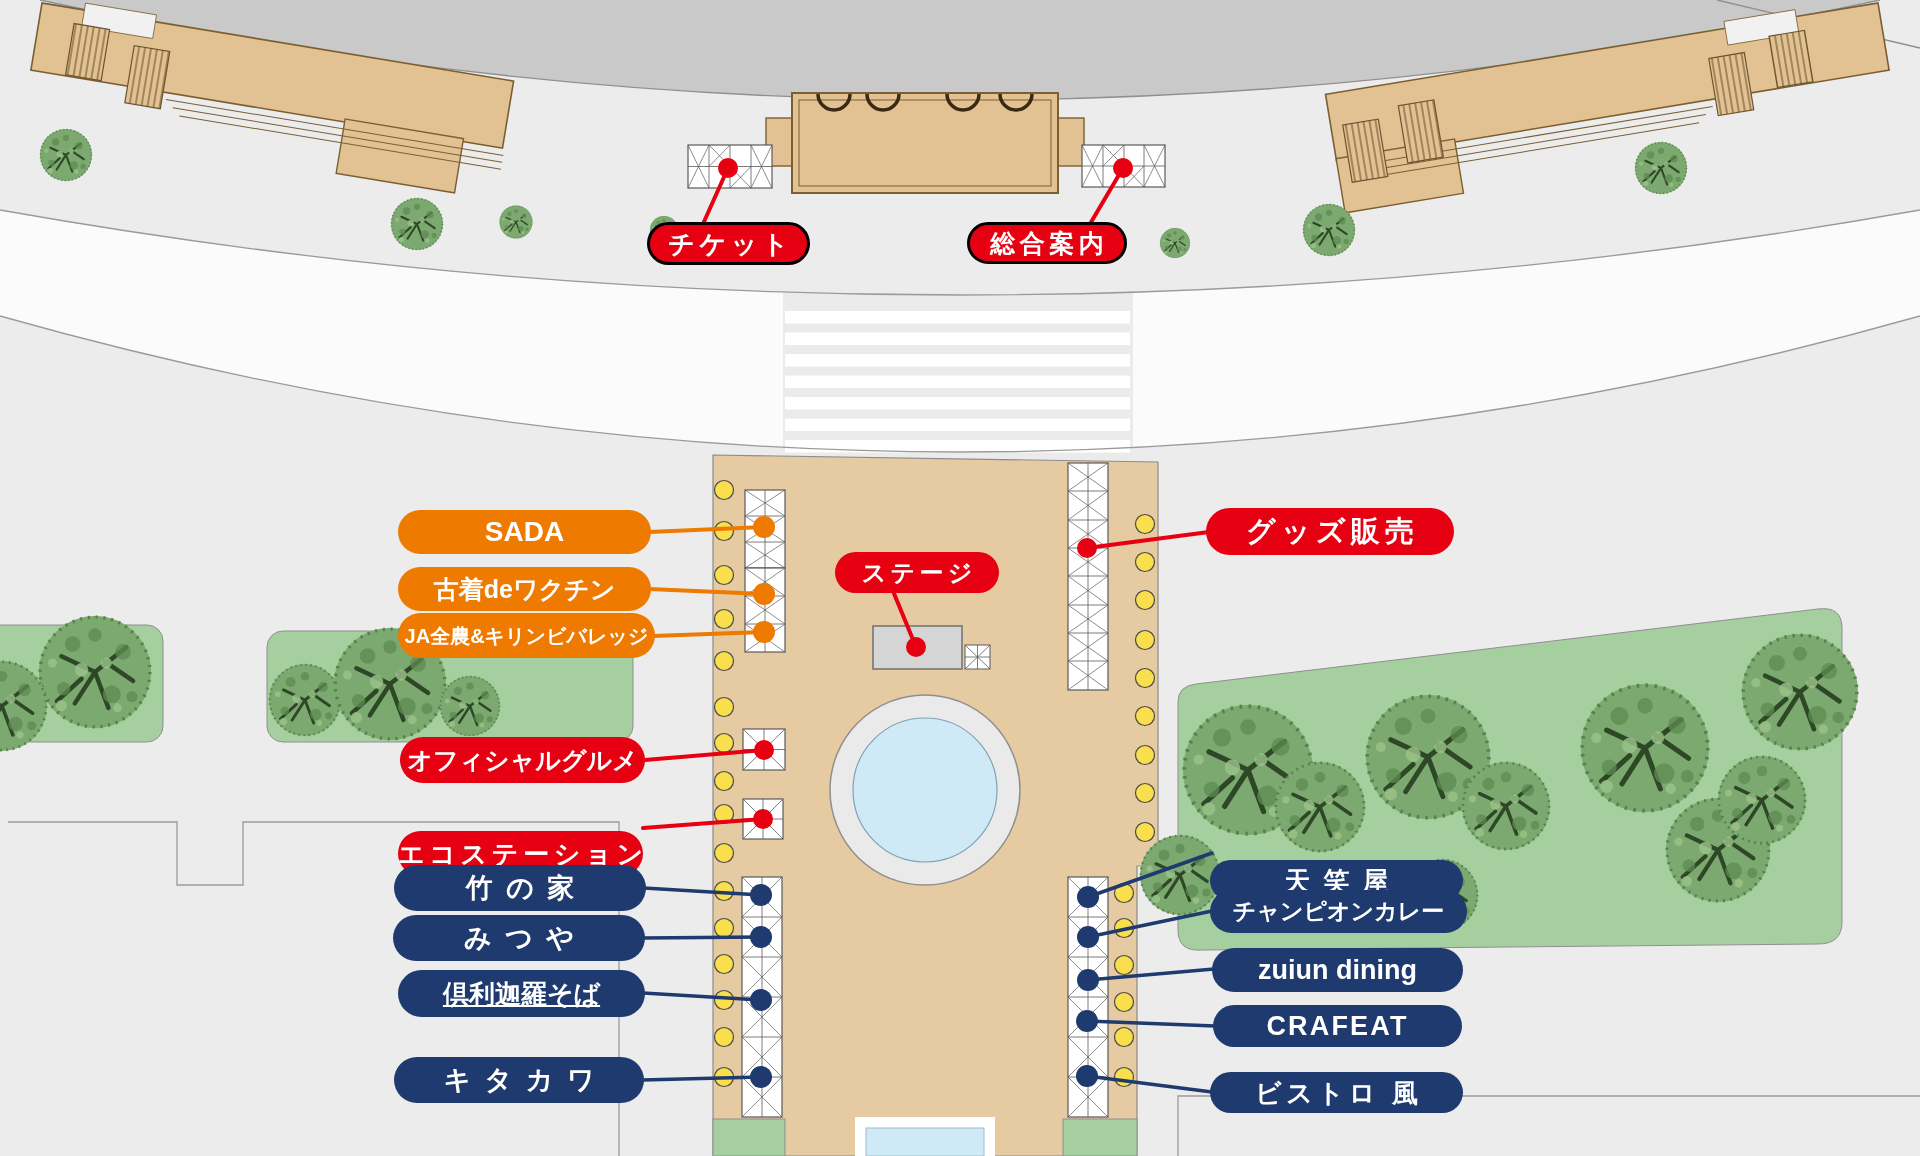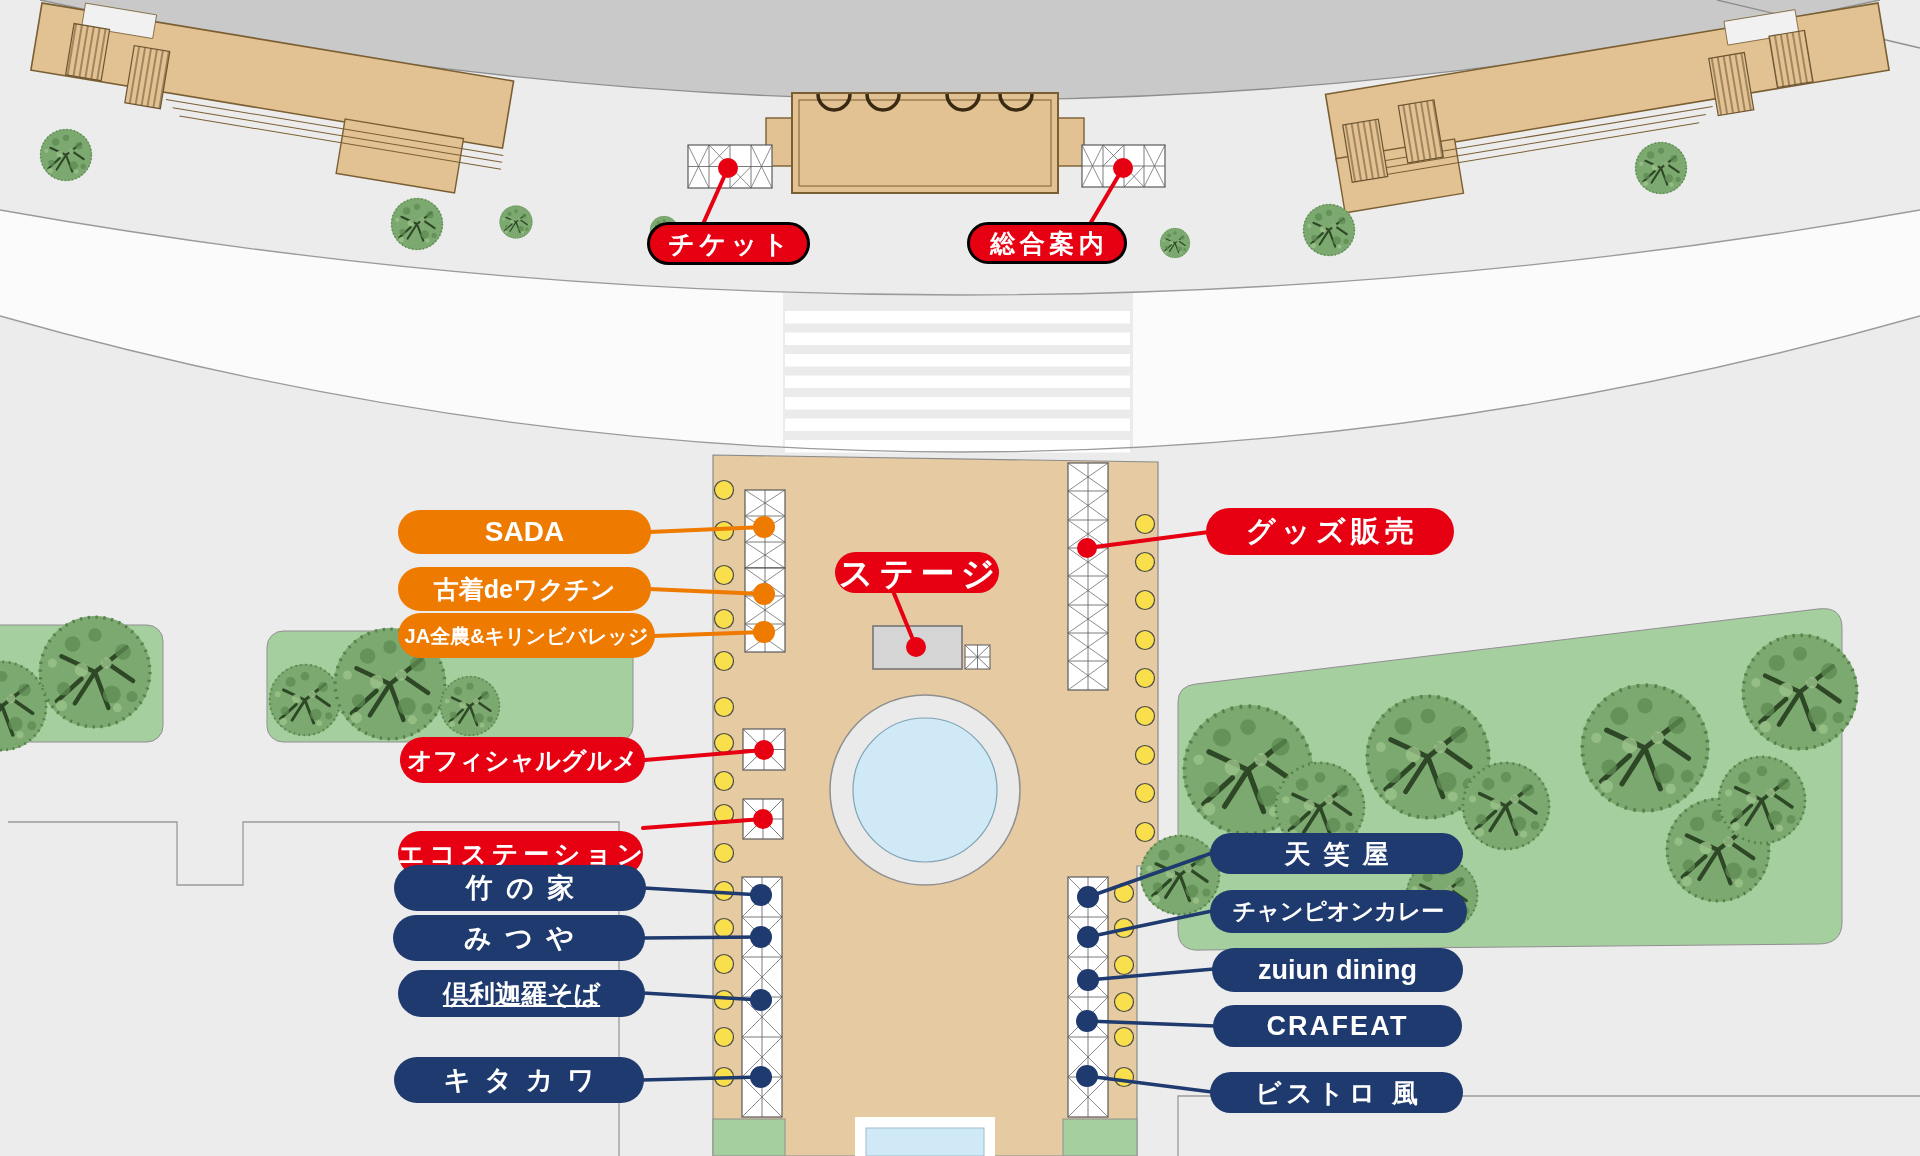--- a/index.html
+++ b/index.html
@@ -325,7 +325,7 @@
 <div class="pill orange" style="left:398px;top:567px;width:253px;height:44px;font-size:25px;">古着deワクチン</div>
 <div class="pill orange" style="left:398px;top:613px;width:257px;height:45px;font-size:20px;">JA全農&amp;キリンビバレッジ</div>
 
-<div class="pill red sp-mid" style="left:835px;top:552px;width:164px;height:41px;font-size:34px;">ステージ</div>
+<div class="pill red sp-mid" style="left:835px;top:552px;width:164px;height:41px;font-size:24px;">ステージ</div>
 <div class="pill red sp-mid" style="left:1206px;top:508px;width:248px;height:47px;font-size:29px;">グッズ販売</div>
 <div class="pill red" style="left:400px;top:737px;width:245px;height:46px;font-size:25px;">オフィシャルグルメ</div>
 <div class="pill red sp-mid" style="left:398px;top:806px;width:245px;height:45px;font-size:26px;margin-top:25px;">エコステーション</div>

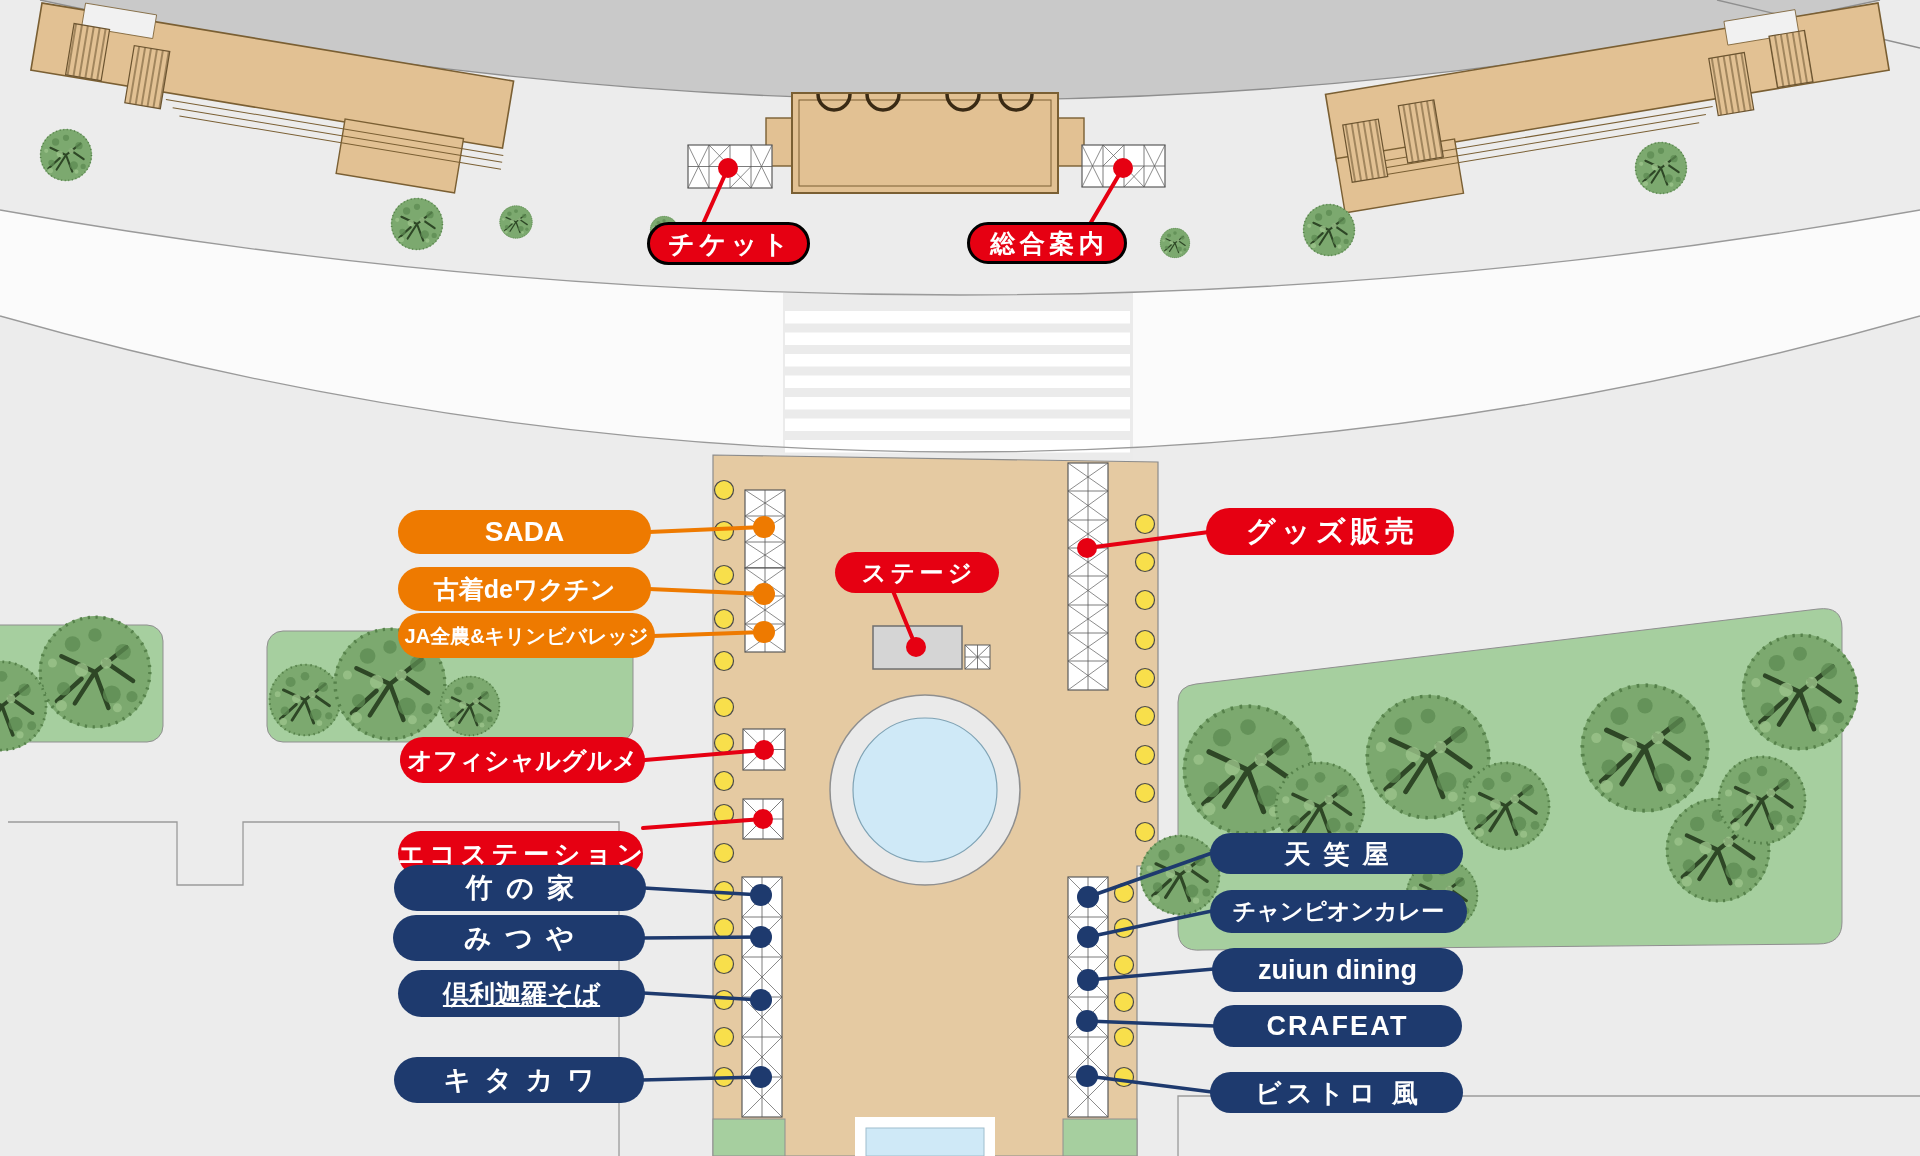--- a/index.html
+++ b/index.html
@@ -335,7 +335,7 @@
 <div class="pill navy" style="left:398px;top:970px;width:247px;height:47px;font-size:26px;text-decoration:underline;">倶利迦羅そば</div>
 <div class="pill navy sp-wide" style="left:394px;top:1057px;width:250px;height:46px;font-size:27px;">キタカワ</div>
 
-<div class="pill navy sp-wide" style="left:1210px;top:833px;width:253px;height:41px;font-size:26px;">天笑屋</div>
+<div class="pill navy sp-wide" style="left:1210px;top:860px;width:253px;height:41px;font-size:26px;">天笑屋</div>
 <div class="pill navy" style="left:1210px;top:890px;width:257px;height:43px;font-size:23px;">チャンピオンカレー</div>
 <div class="pill navy" style="left:1212px;top:948px;width:251px;height:44px;font-size:27px;">zuiun dining</div>
 <div class="pill navy" style="left:1213px;top:1005px;width:249px;height:42px;font-size:27px;letter-spacing:.08em;">CRAFEAT</div>

